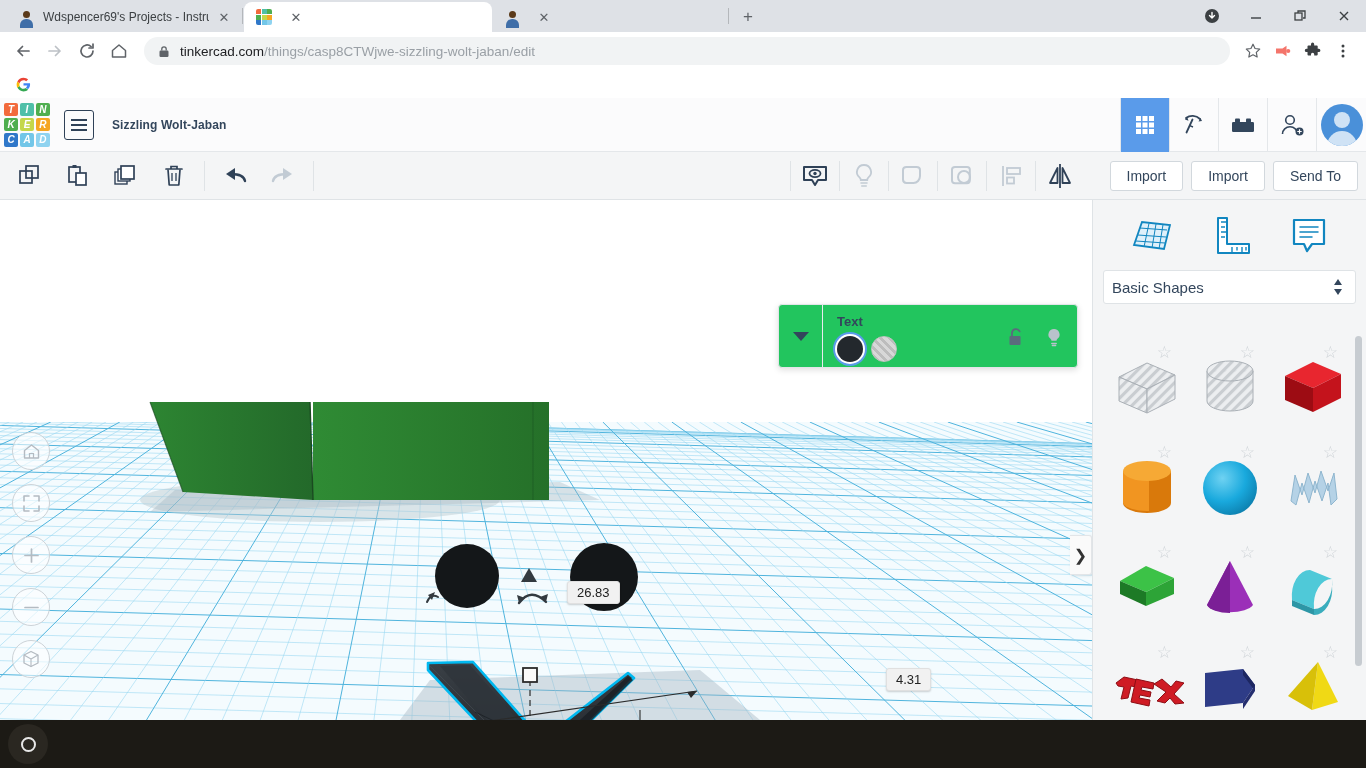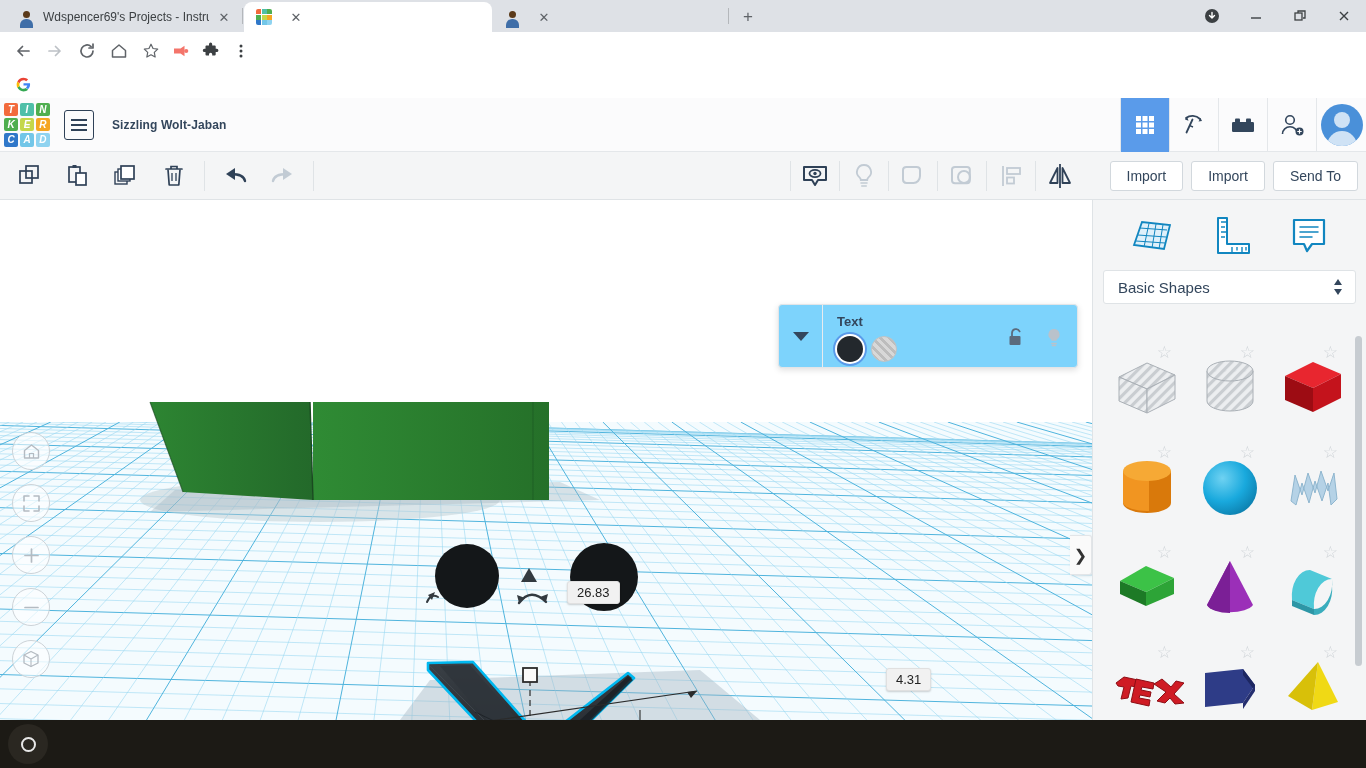--- a/index.html
+++ b/index.html
@@ -316,6 +316,15 @@
         </svg>
     </div>
 
+    <div class="omnibox">
+      <span class="lock">
+        <svg width="12" height="13" viewBox="0 0 12 13">
+            <rect x="1.5" y="5.5" width="9" height="6.5" rx="1.2" fill="#5f6368"></rect>
+            <path d="M3.8 5.5V4a2.2 2.2 0 0 1 4.4 0v1.5" stroke="#5f6368" stroke-width="1.3" fill="none"></path>
+          </svg>
+      </span>
+      <span class="url"><b>tinkercad.com</b><span>/things/casp8CTWjwe-sizzling-wolt-jaban/edit</span></span>
+    </div>
 
     <div class="tb-icons">
       <div class="tb-icon">

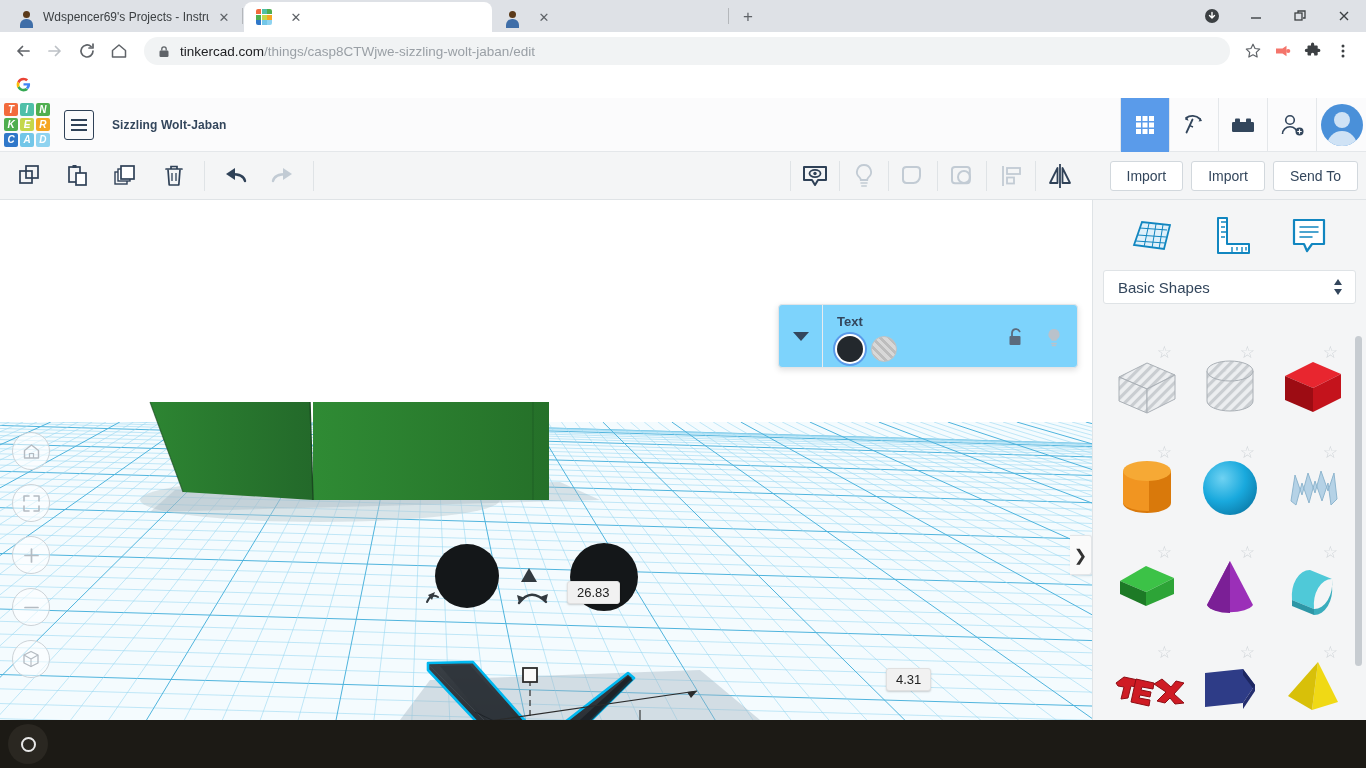--- a/index.html
+++ b/index.html
@@ -203,7 +203,7 @@
   .sb-ic { width:52px; height:52px; display:flex; align-items:center; justify-content:center; }
   .sb-dd {
     margin:0 10px; height:34px; background:#fff; border:1px solid #dfe3e6; border-radius:3px;
-    display:flex; align-items:center; padding:0 14px; position:relative;
+    display:flex; align-items:center; padding:0 8px; position:relative;
     font-size:15px; color:#33465c;
   }
   .sb-dd .spin { position:absolute; right:12px; display:flex; flex-direction:column; gap:2px; color:#33465c; }

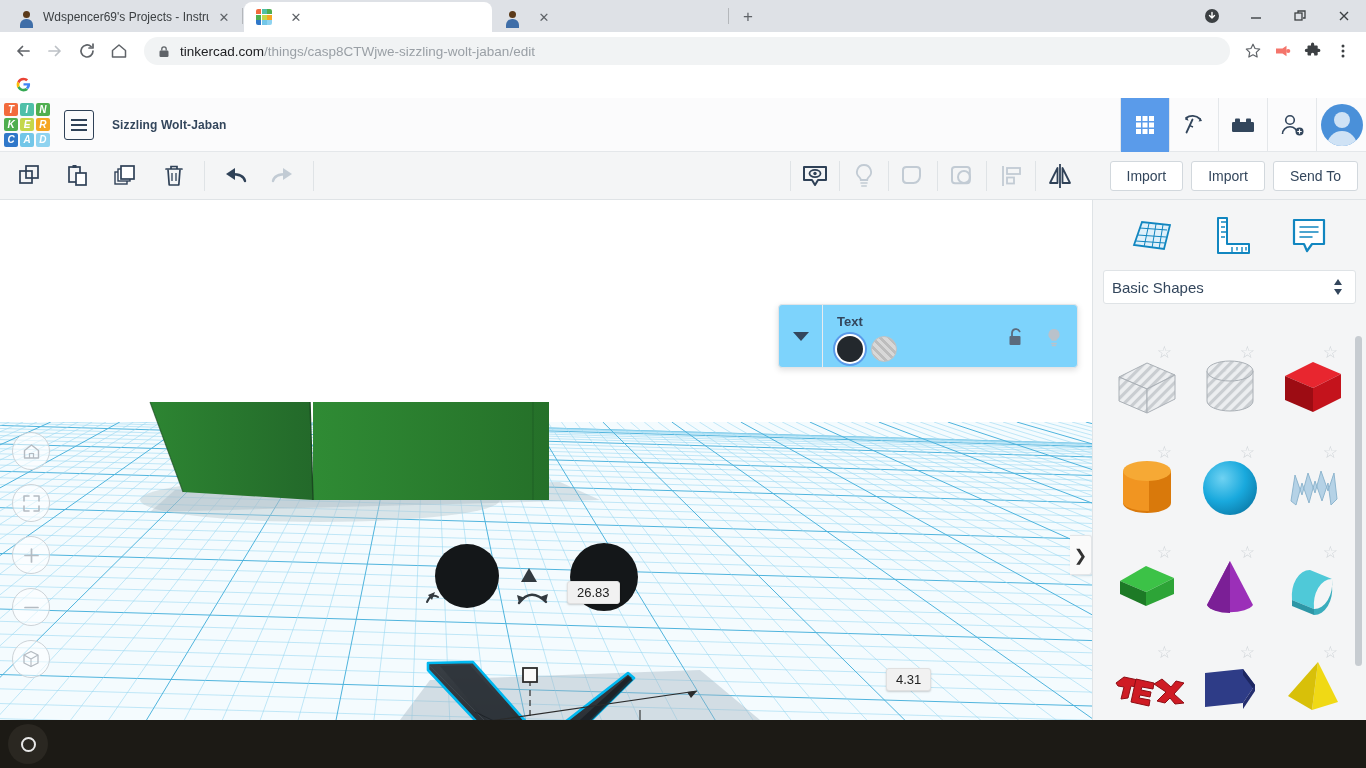--- a/index.html
+++ b/index.html
@@ -162,7 +162,7 @@
   
   .prop-panel {
     position:absolute; left:778px; top:206px; width:300px; height:64px;
-    background:#7dd3fc; border:1px solid #e2e5e8; border-radius:4px;
+    background:#22c55e; border:1px solid #e2e5e8; border-radius:4px;
     box-shadow:0 2px 6px rgba(0,0,0,.13); display:flex; align-items:center;
   }
   .prop-caret { width:44px; height:100%; display:flex; align-items:center; justify-content:center; border-right:1px solid #e8ebee; }

